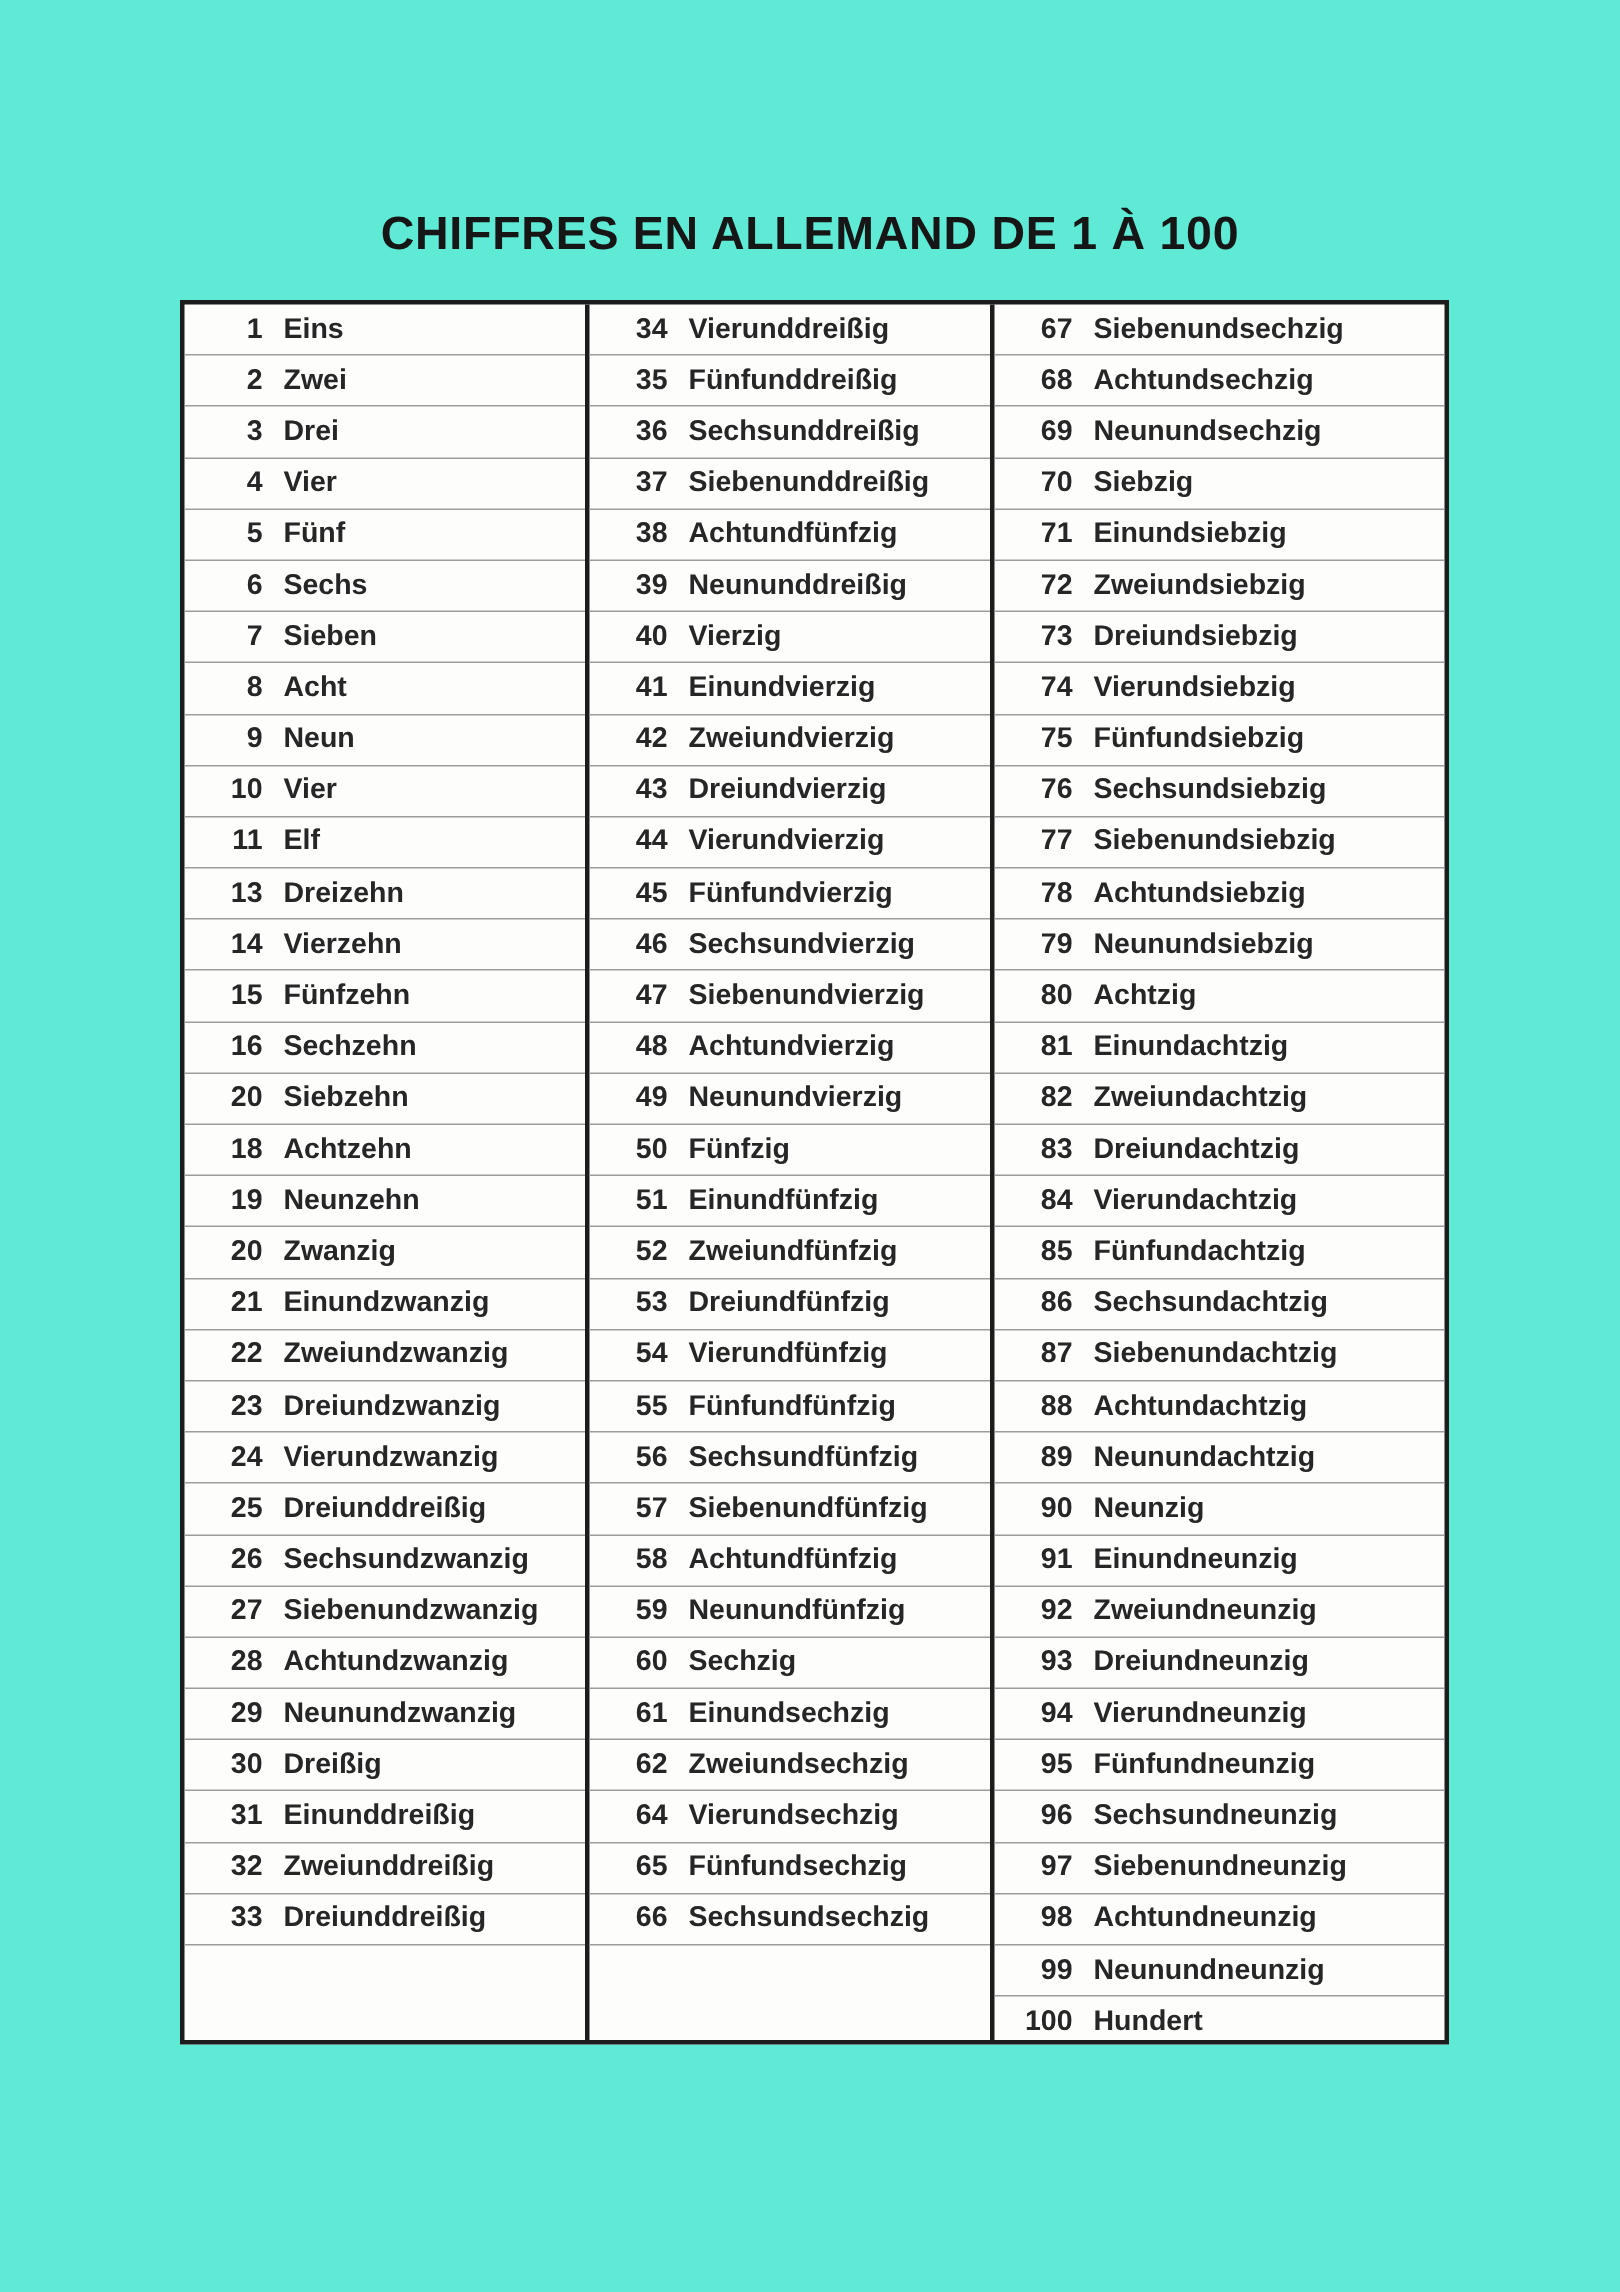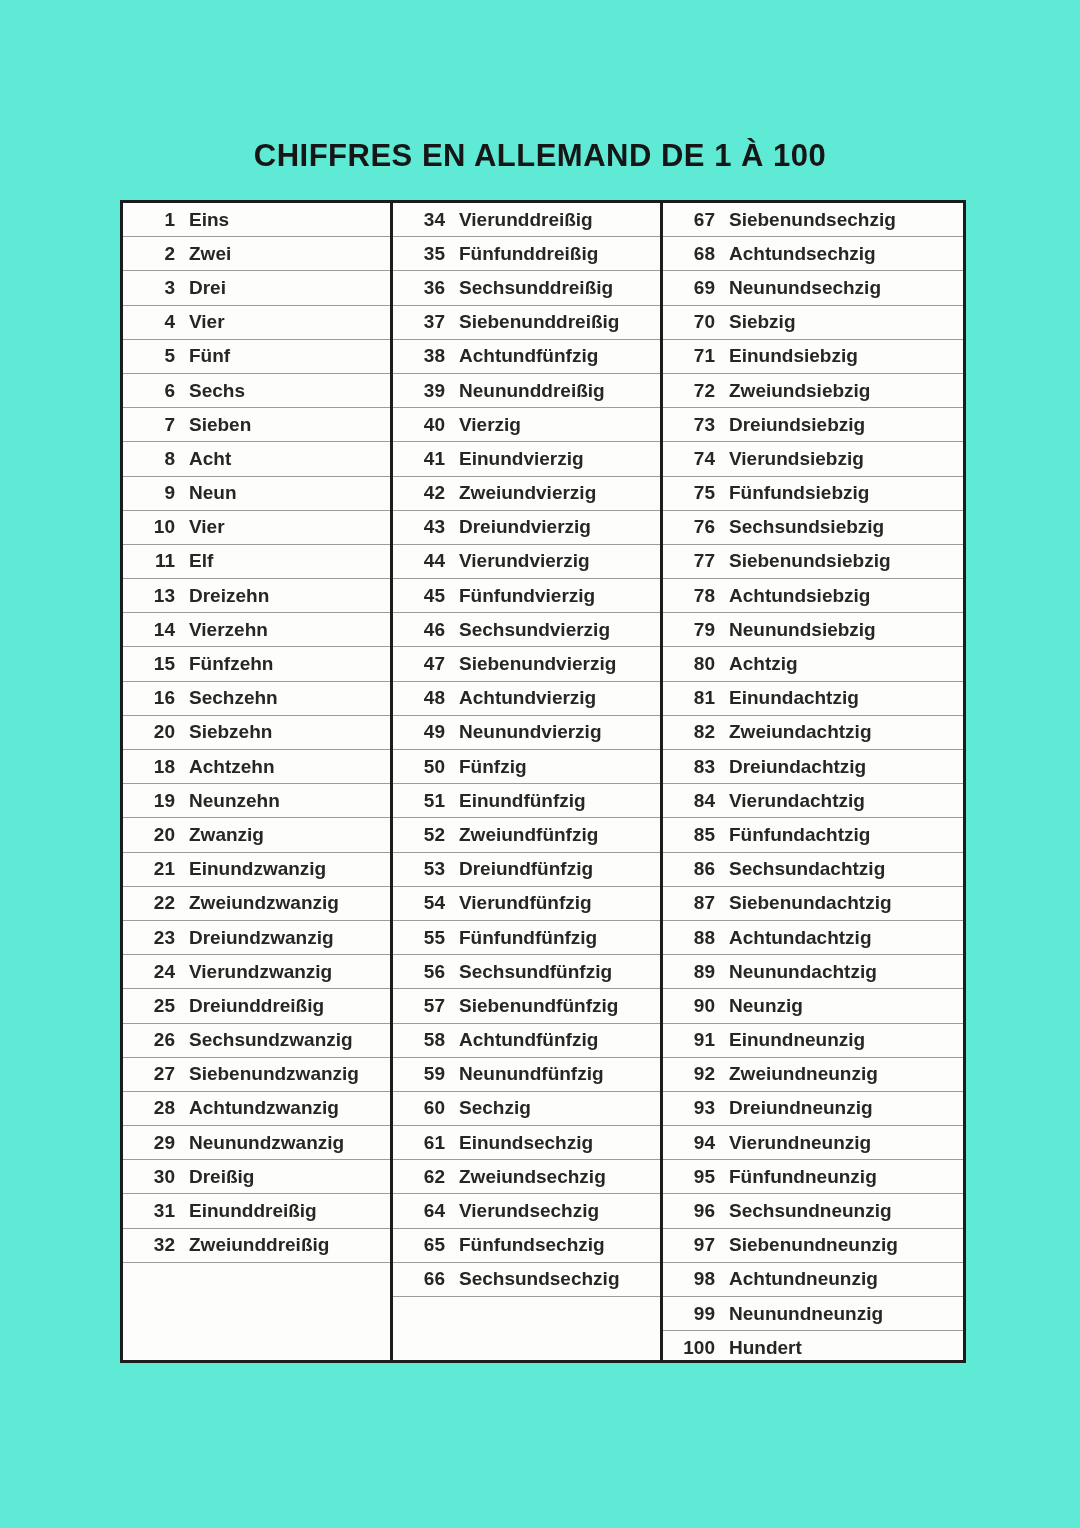--- a/index.html
+++ b/index.html
@@ -200,6 +200,10 @@
           <span class="num">32</span>
           <span class="word">Zweiunddreißig</span>
         </div>
+        <div class="row">
+          <span class="num">33</span>
+          <span class="word">Dreiunddreißig</span>
+        </div>
       </div>
     <div class="col col-1">
         <div class="row">

